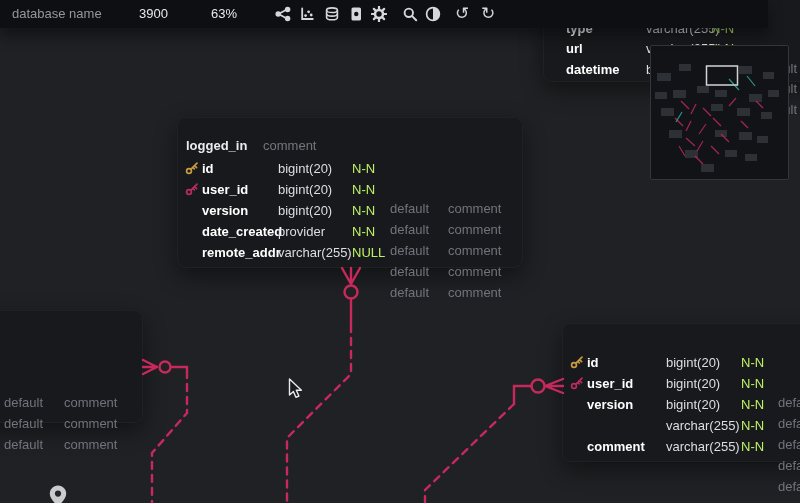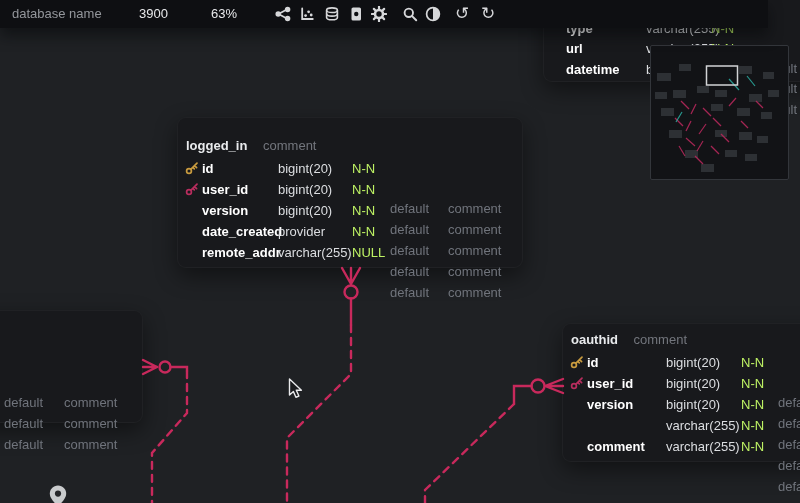--- a/index.html
+++ b/index.html
@@ -146,10 +146,6 @@
     </div>
 
     <div class="table tbl-oauth">
-      <div class="t-head">
-        <span class="t-name">oauthid</span>
-        <span class="t-comment">comment</span>
-      </div>
       <div class="rows">
         <div class="t-row">
           <svg class="cell c-icon" viewBox="0 0 14 14">

